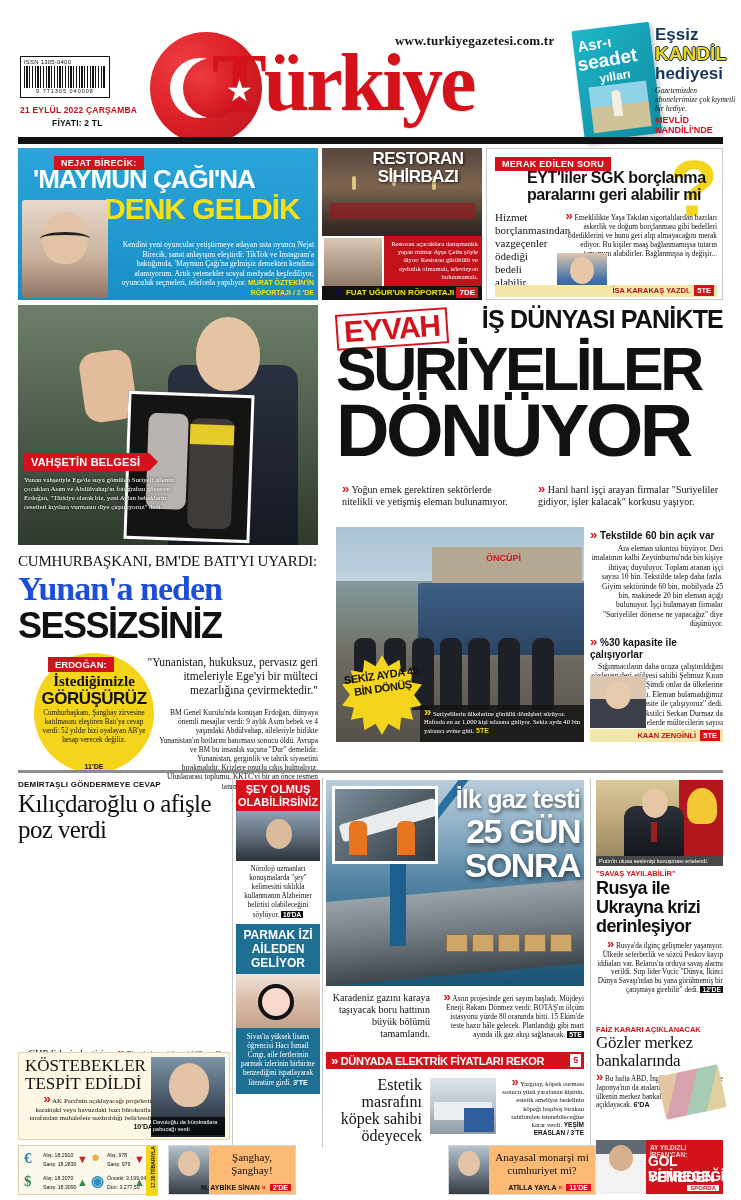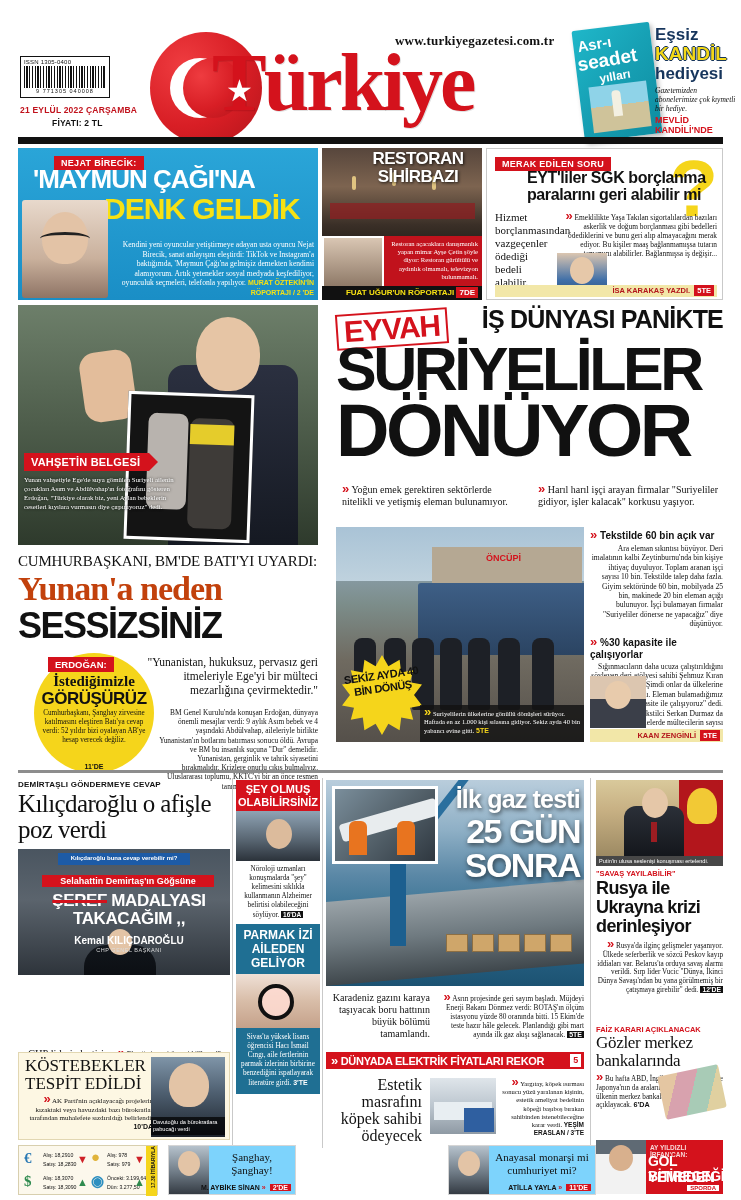--- a/index.html
+++ b/index.html
@@ -161,7 +161,7 @@
   .kicker-bm { position:absolute; left:0; top:248px; width:300px; font-family:"Liberation Serif",serif;
      font-size:15px; color:#111; letter-spacing:-.2px; }
   .hl-yunan { position:absolute; left:0; top:266px; width:306px; font-family:"Liberation Serif",serif;
-     font-weight:bold; font-size:34px; line-height:35px; color:#c2410c; letter-spacing:-1px; }
+     font-weight:bold; font-size:34px; line-height:35px; color:#1d4ed8; letter-spacing:-1px; }
   .hl-sessiz { position:absolute; left:0; top:302px; width:310px; font-family:"Liberation Sans",sans-serif;
      font-weight:bold; font-size:36px; line-height:37px; color:#111; letter-spacing:-1.5px; }
 

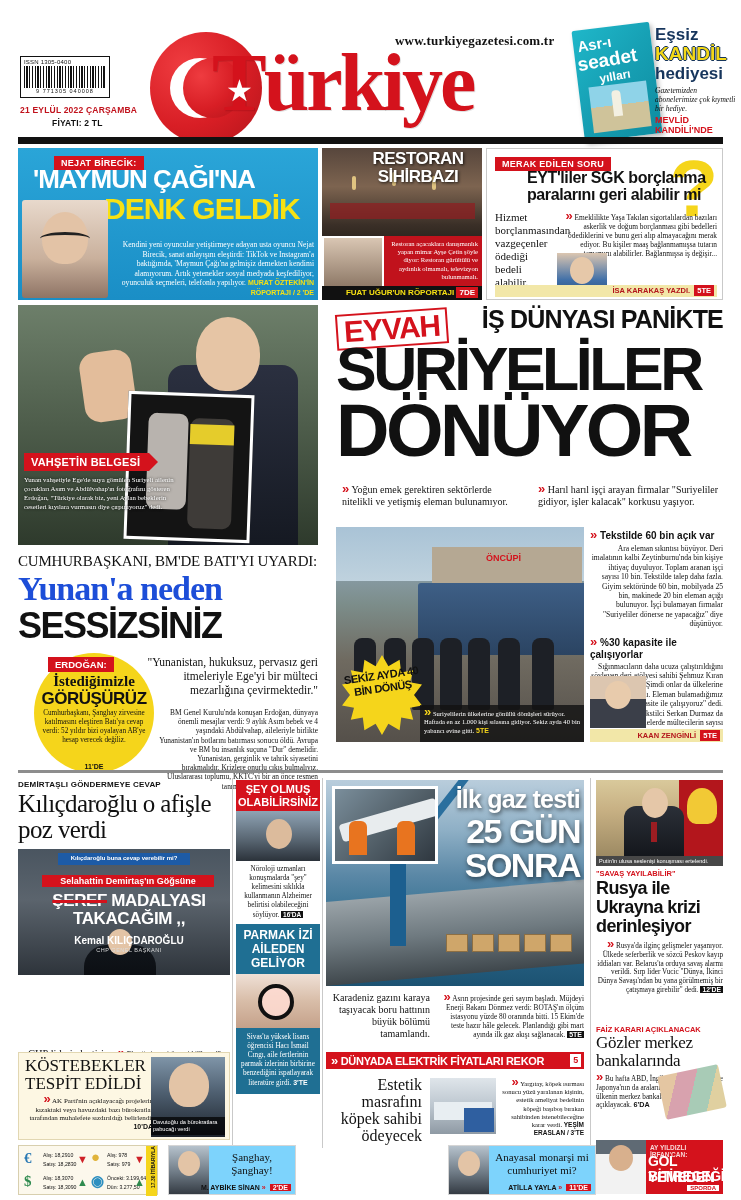--- a/index.html
+++ b/index.html
@@ -568,15 +568,6 @@
   <div class="kk">
     <div class="kk-kicker">DEMİRTAŞLI GÖNDERMEYE CEVAP</div>
     <div class="kk-hl">Kılıçdaroğlu o afişle poz verdi</div>
-    <div class="kk-photo">
-      <div class="tbl">Kılıçdaroğlu buna cevap verebilir mi?</div>
-      <div class="redbar">Selahattin Demirtaş'ın Göğsüne</div>
-      <div class="l2"><s>ŞEREF</s> <span>MADALYASI</span></div>
-      <div class="l3">TAKACAĞIM ,,</div>
-      <div class="man"></div>
-      <div class="nm">Kemal KILIÇDAROĞLU</div>
-      <div class="ttl">CHP GENEL BAŞKANI</div>
-    </div>
     <div class="kk-lead">CHP lideri eleştiri maksadıyla asılan afişlerin önüne gitti.</div>
     <div class="kk-body">
       <span class="chev">»</span>

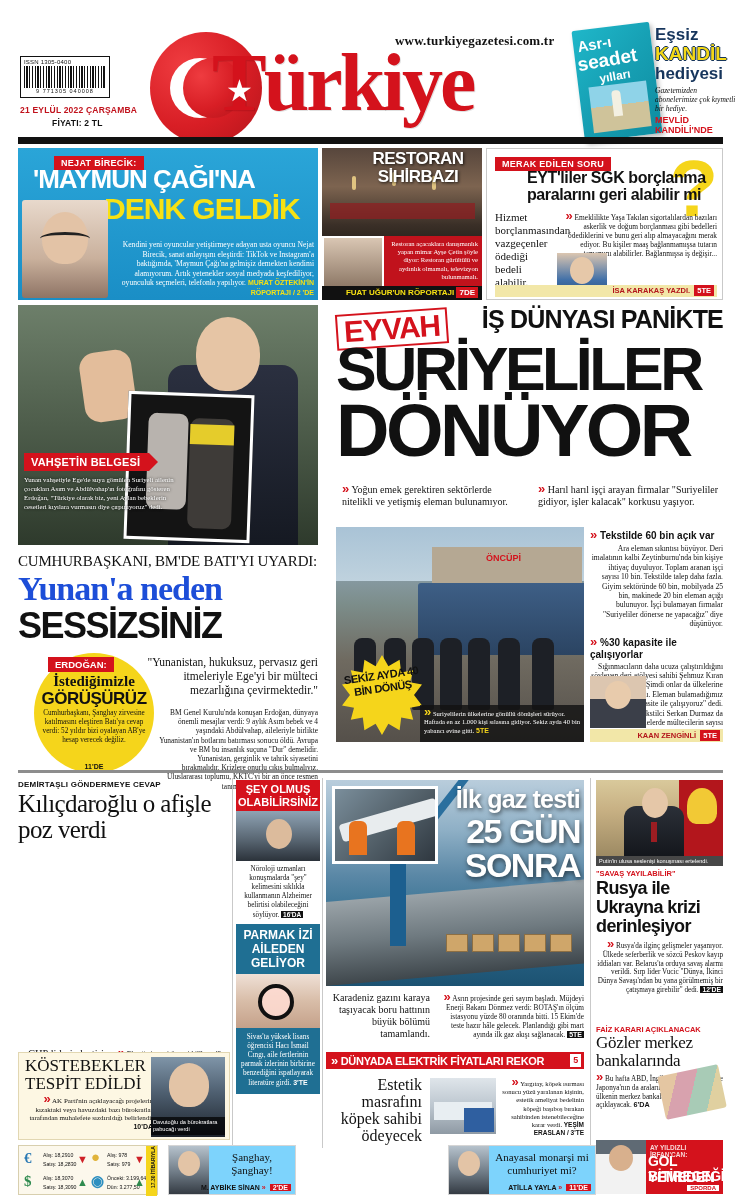--- a/index.html
+++ b/index.html
@@ -377,7 +377,7 @@
   .fx .side { position:absolute; right:0; top:0; width:11px; height:50px; background:#f5d51b; }
   .fx .side span { position:absolute; left:-14px; top:18px; width:42px; transform:rotate(-90deg);
      font-family:"Liberation Sans",sans-serif; font-weight:bold; font-size:5px; color:#111; text-align:center;}
-  .colmn { position:absolute; top:0; height:50px; background:#7dd3fc; border:1px solid #d5d5d5; }
+  .colmn { position:absolute; top:0; height:50px; background:#fdba74; border:1px solid #d5d5d5; }
   .colmn .ph { position:absolute; left:0; top:0; width:40px; height:48px;
      background:linear-gradient(to bottom,#b6c2cc 0%, #6f7b86 55%, #343b43 100%); overflow:hidden;}
   .colmn .ph .h { position:absolute; left:9px; top:5px; width:22px; height:25px; border-radius:50%; background:#e3c4a6;}

